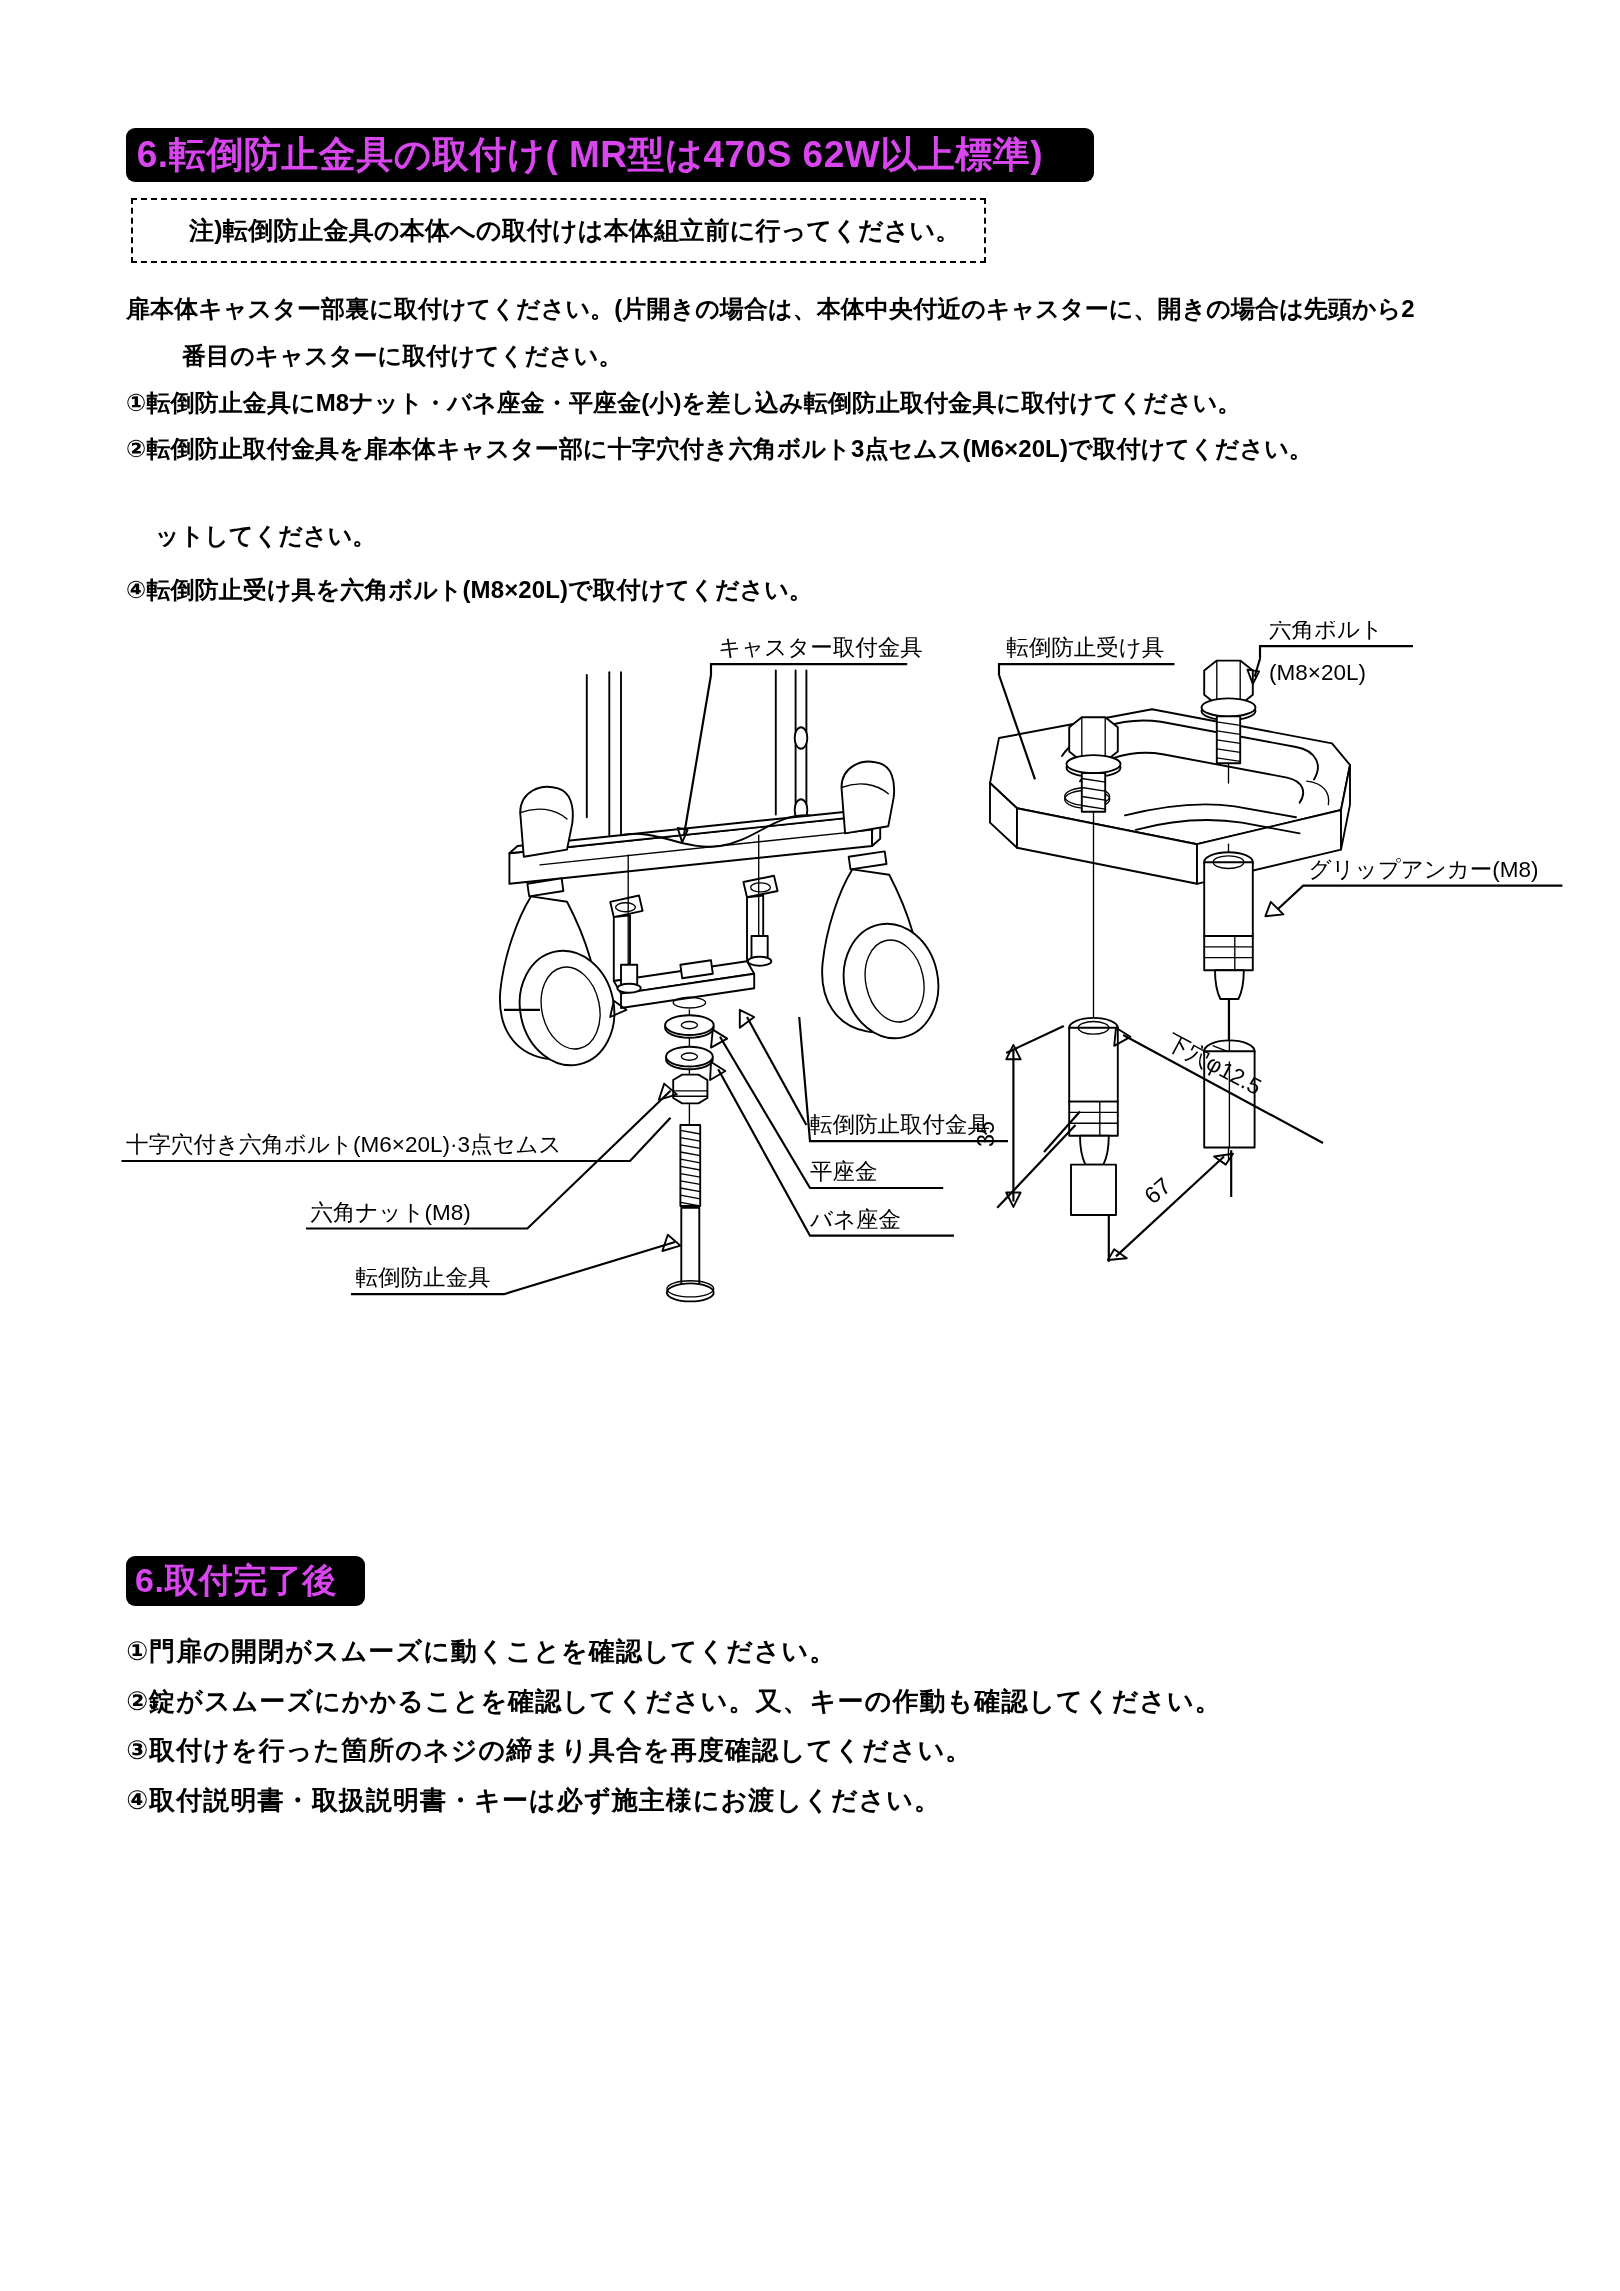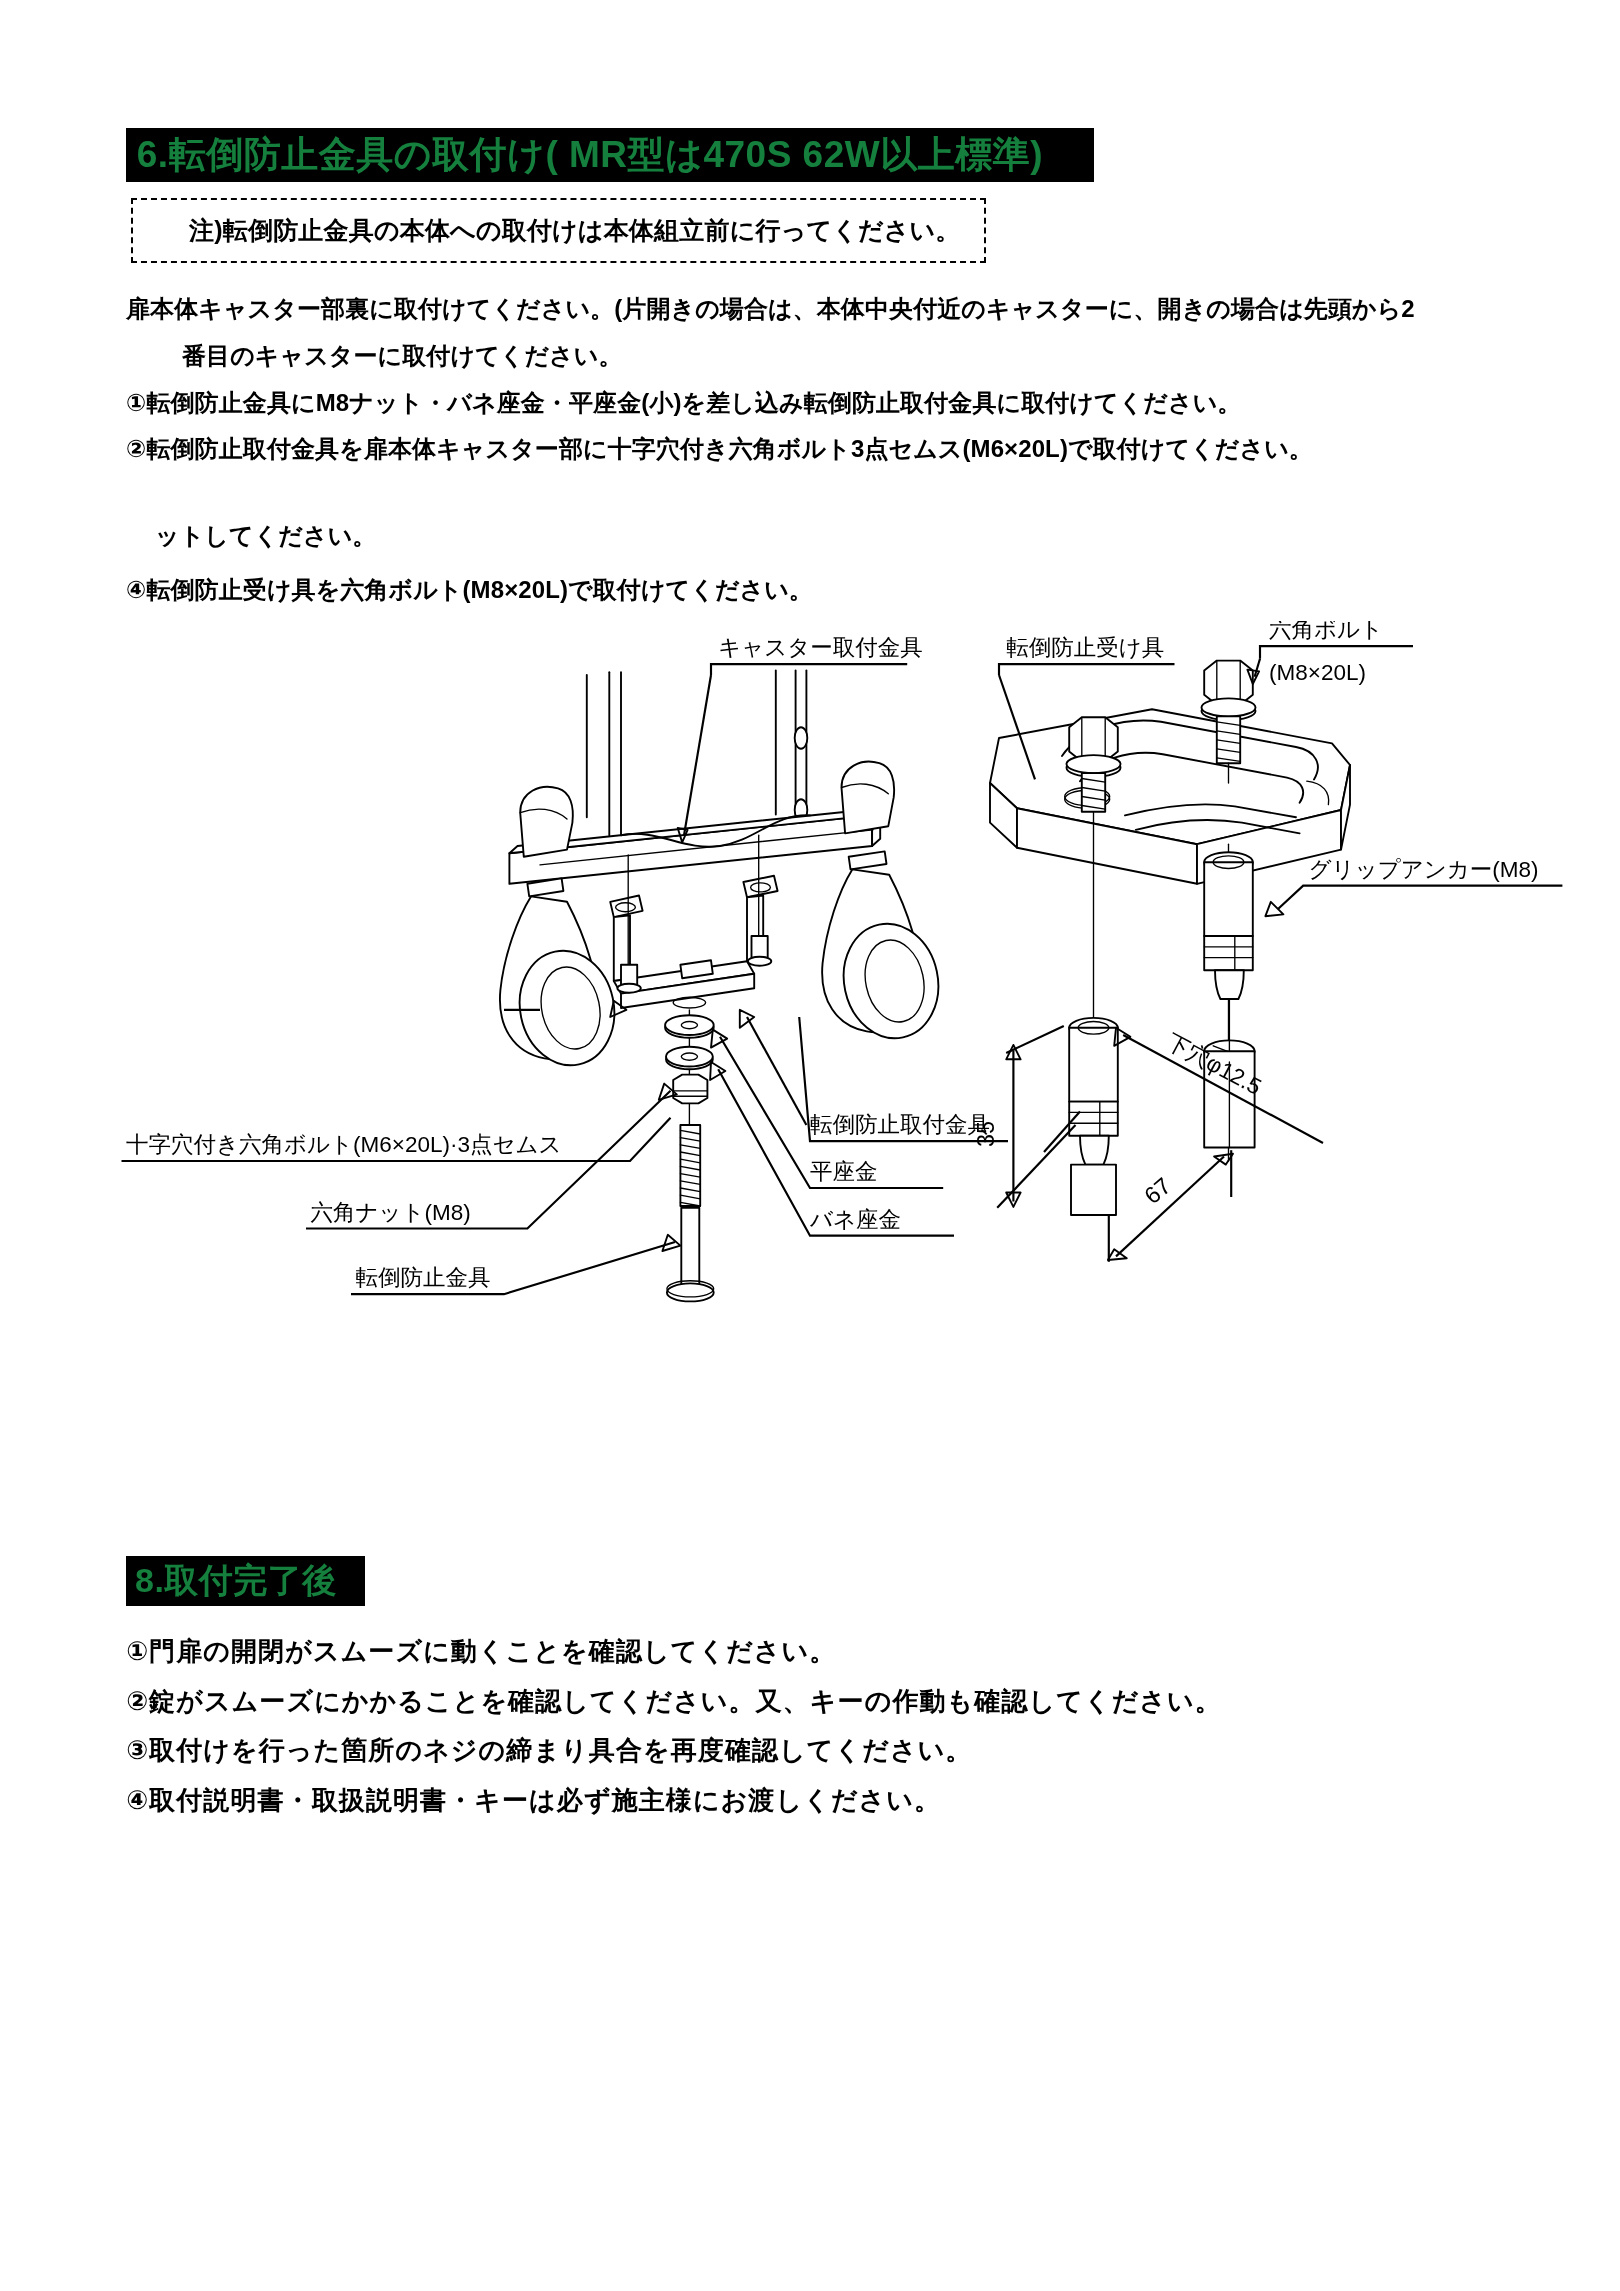--- a/index.html
+++ b/index.html
@@ -23,12 +23,13 @@
   .section-bar {
     position: absolute;
     background: #000000;
-    color: #15803d;
+    color: #d946ef;
     font-weight: bold;
     letter-spacing: 0.5px;
     display: flex;
     align-items: center;
     box-sizing: border-box;
+    border-radius: 9px;
   }
   #sec6-bar {
     left: 126px;

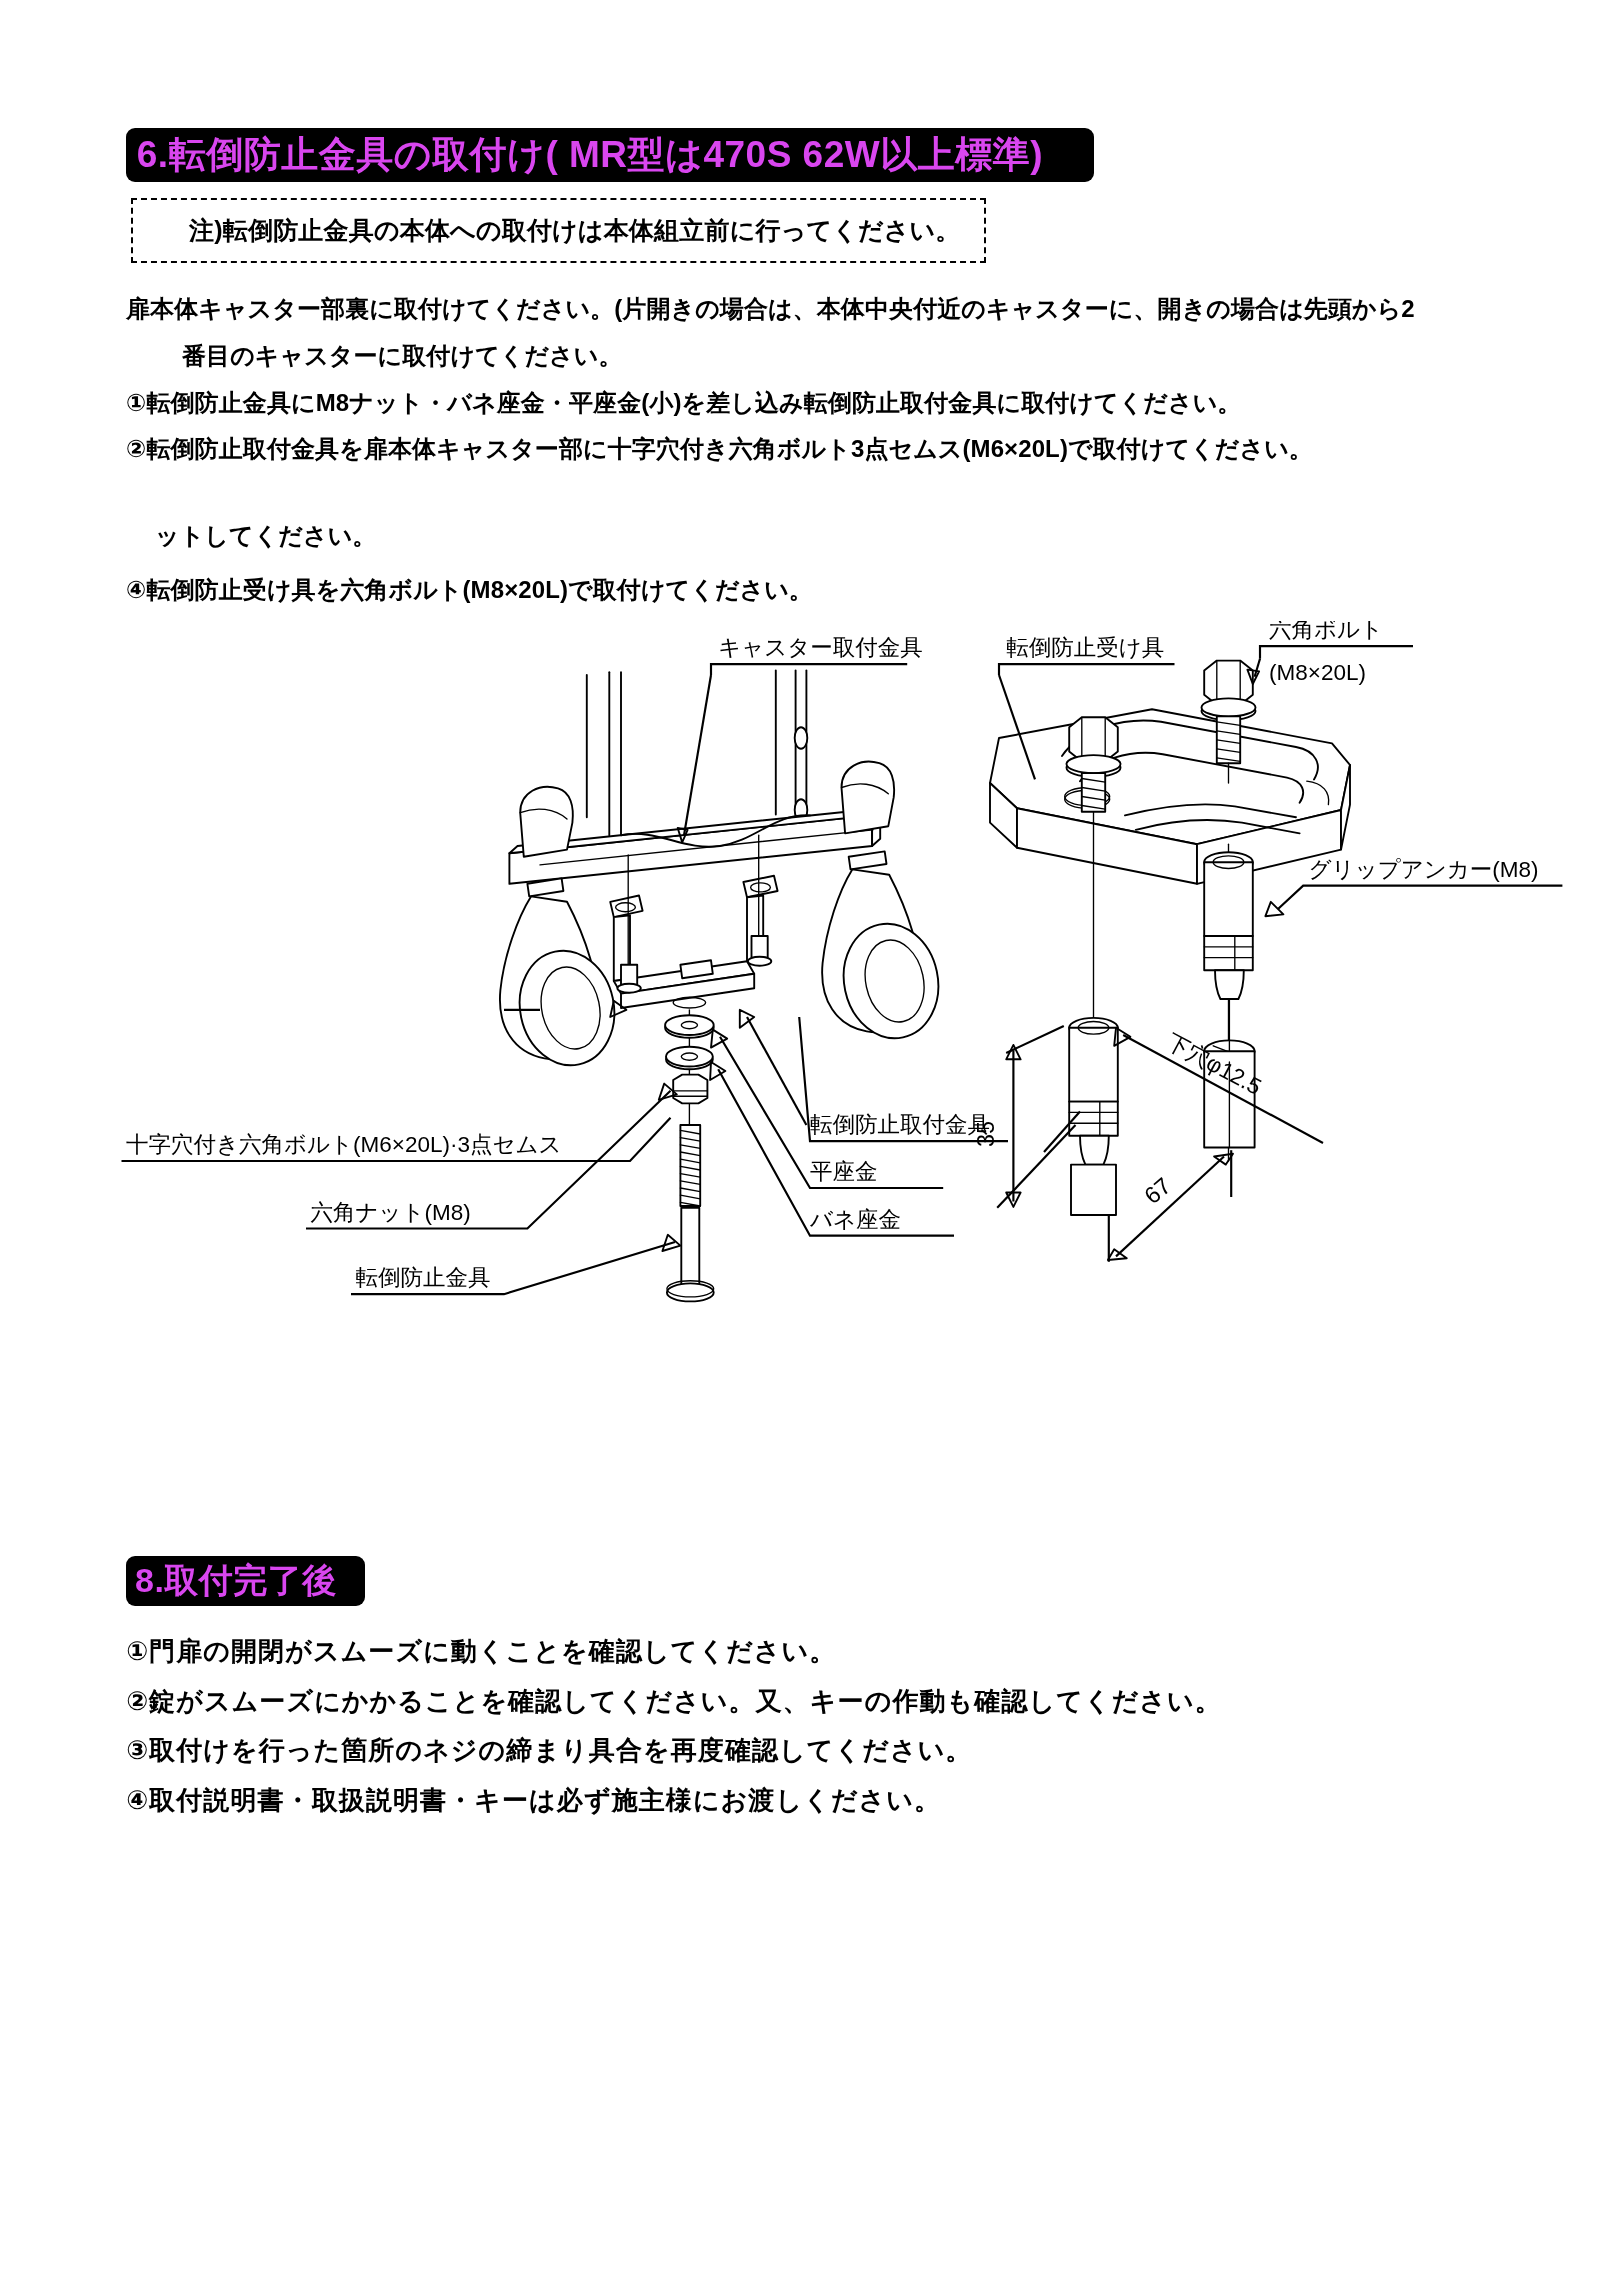--- a/index.html
+++ b/index.html
@@ -402,7 +402,7 @@
   </svg>
   </div>
 
-  <div class="section-bar" id="sec7-bar">8.取付完了後</div>
+  <div class="section-bar" id="sec7-bar">6.取付完了後</div>
 
   <div class="sec7-line" style="left:126px; top:1638px;">①門扉の開閉がスムーズに動くことを確認してください。</div>
   <div class="sec7-line" style="left:126px; top:1688px;">②錠がスムーズにかかることを確認してください。又、キーの作動も確認してください。</div>

